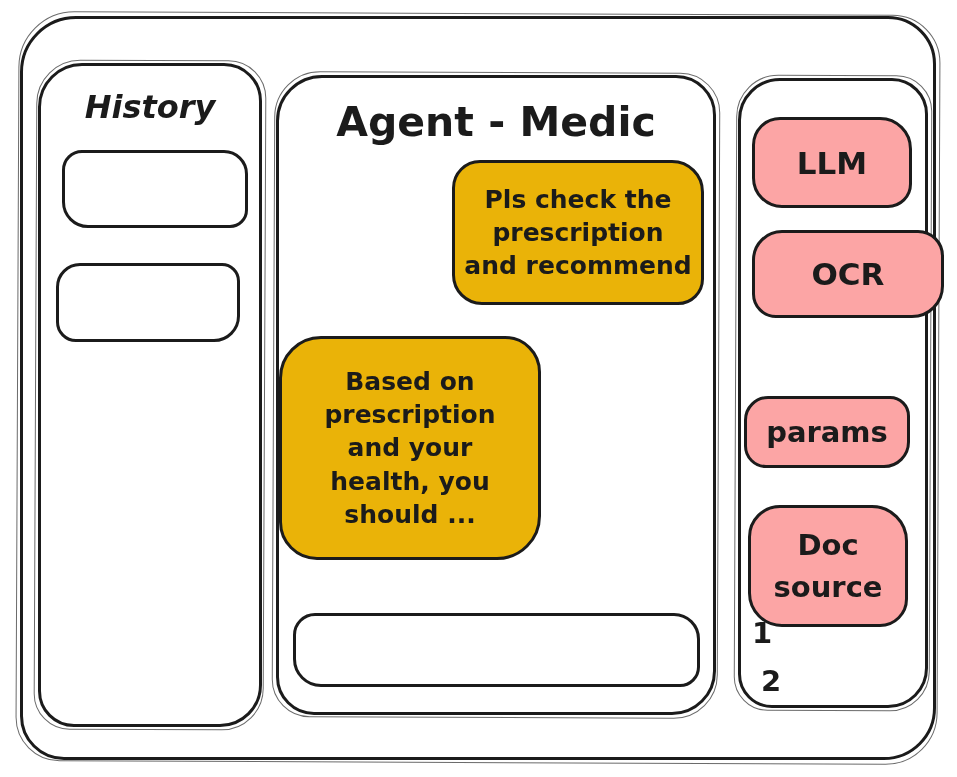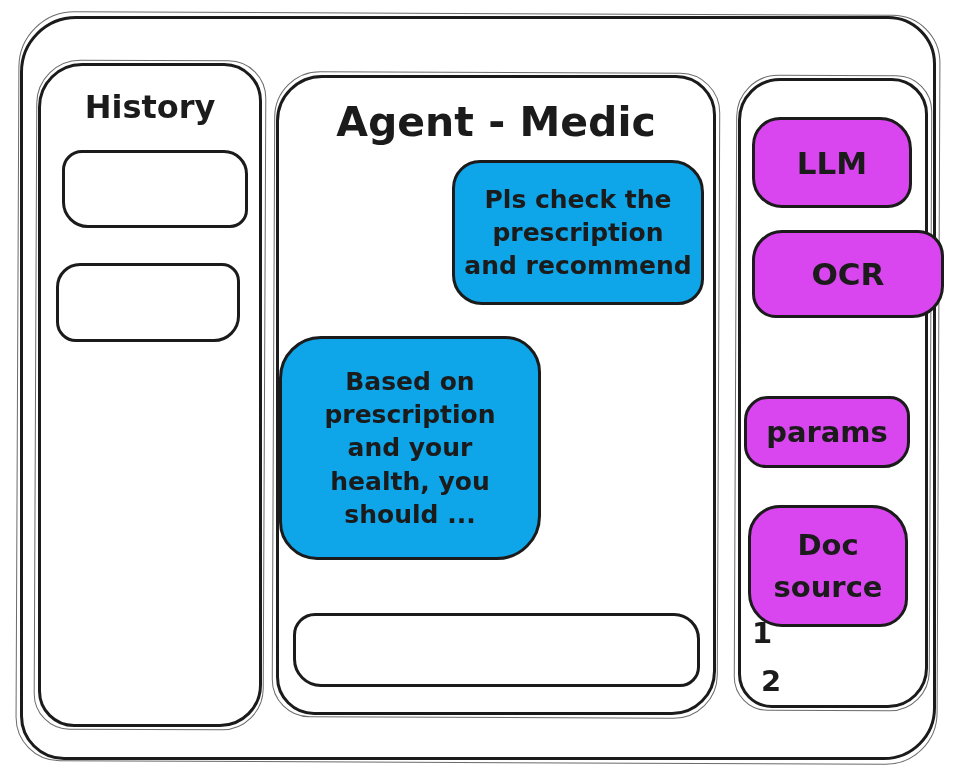--- a/index.html
+++ b/index.html
@@ -28,7 +28,7 @@
   .panel-left { left: 15px; top: 44px; width: 224px; height: 664px;
                 border-radius: 44px 38px 42px 36px; }
   .panel-title { position: absolute; top: 22px; left: 0; width: 100%;
-                 text-align: center; font-size: 32px; font-weight: bold; }
+                 text-align: center; font-size: 32px; font-weight: bold; font-style: italic; }
   .h-item { position: absolute; background: #fff; border: 3px solid #1b1b1b; }
   .h-item-1 { left: 21px; top: 84px;  width: 186px; height: 78px; border-radius: 20px 24px 18px 26px; }
   .h-item-2 { left: 15px; top: 197px; width: 184px; height: 79px; border-radius: 24px 18px 26px 20px; }

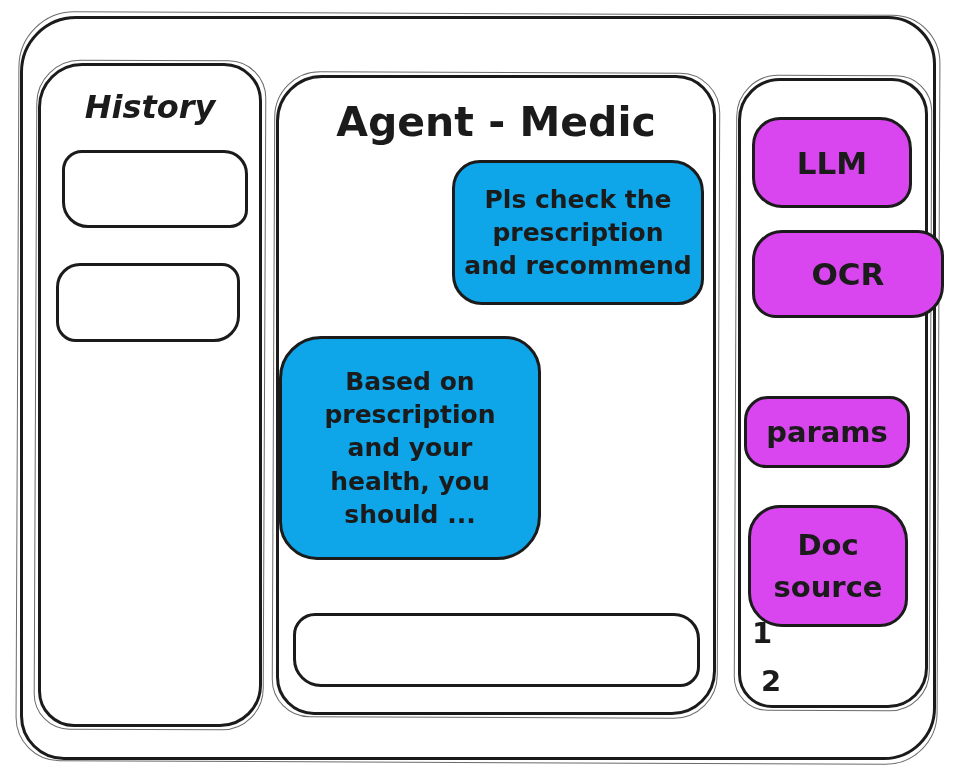--- a/index.html
+++ b/index.html
@@ -56,7 +56,7 @@
                  border-radius: 42px 36px 40px 34px; }
   .tool-btn { position: absolute; display: flex; align-items: center; justify-content: center;
               text-align: center; white-space: pre-line; font-weight: bold;
-              background: #d946ef; border: 3px solid #1b1b1b; cursor: pointer; }
+              background: #fca5a5; border: 3px solid #1b1b1b; cursor: pointer; }
   .btn-llm    { left: 11px; top: 36px;  width: 160px; height: 91px;  font-size: 31px;
                 border-radius: 28px 32px 24px 30px; }
   .btn-ocr    { left: 11px; top: 149px; width: 192px; height: 88px;  font-size: 31px;

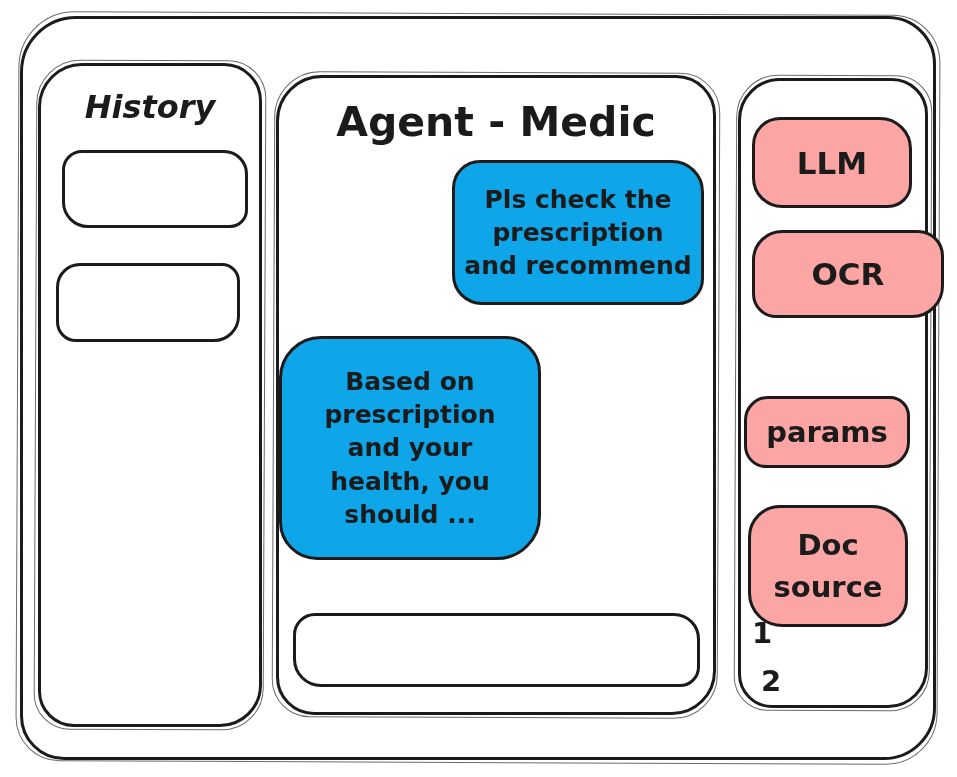--- a/index.html
+++ b/index.html
@@ -40,7 +40,7 @@
                 text-align: center; font-size: 41px; font-weight: bold; }
   .bubble { position: absolute; display: flex; align-items: center; justify-content: center;
             text-align: center; white-space: pre-line; font-weight: bold;
-            line-height: 1.33; background: #0ea5e9; border: 3px solid #1b1b1b; }
+            line-height: 1.33; background: #eab308; border: 3px solid #1b1b1b; }
   .bubble-user  { left: 173px; top: 82px;  width: 252px; height: 145px; font-size: 25px;
                   border-radius: 28px 32px 26px 30px; }
   .bubble-agent { left: 0;   top: 258px; width: 262px; height: 224px; font-size: 25px;

